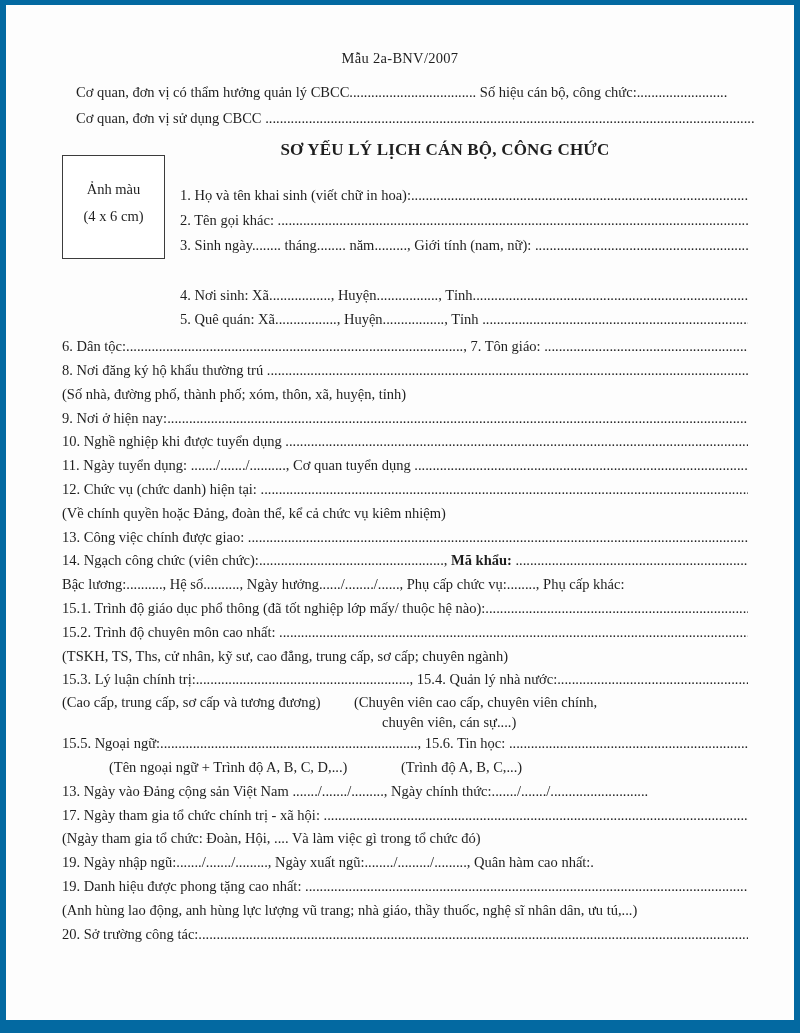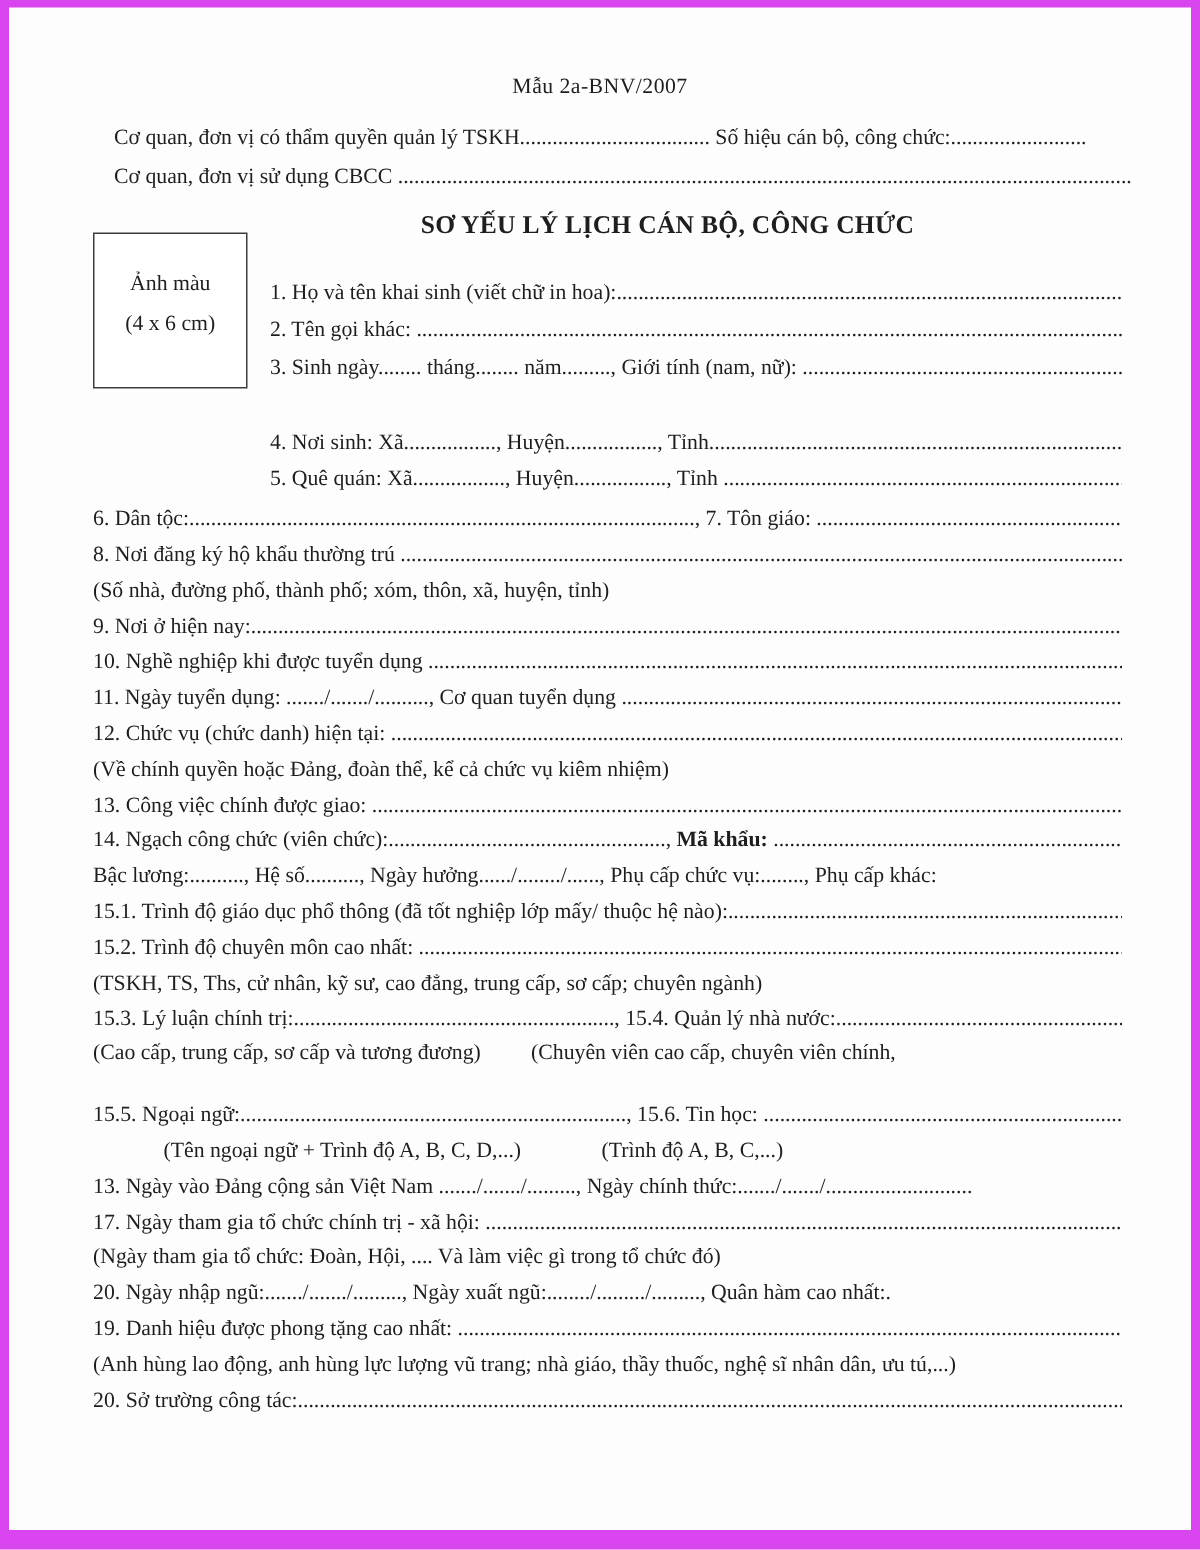--- a/index.html
+++ b/index.html
@@ -10,7 +10,7 @@
   }
   .scan{
     position:relative;width:800px;height:1033px;
-    background:#d946ef;overflow:hidden;
+    background:#0369a1;overflow:hidden;
   }
   .page{
     position:absolute;left:6px;top:5px;width:788px;height:1015px;

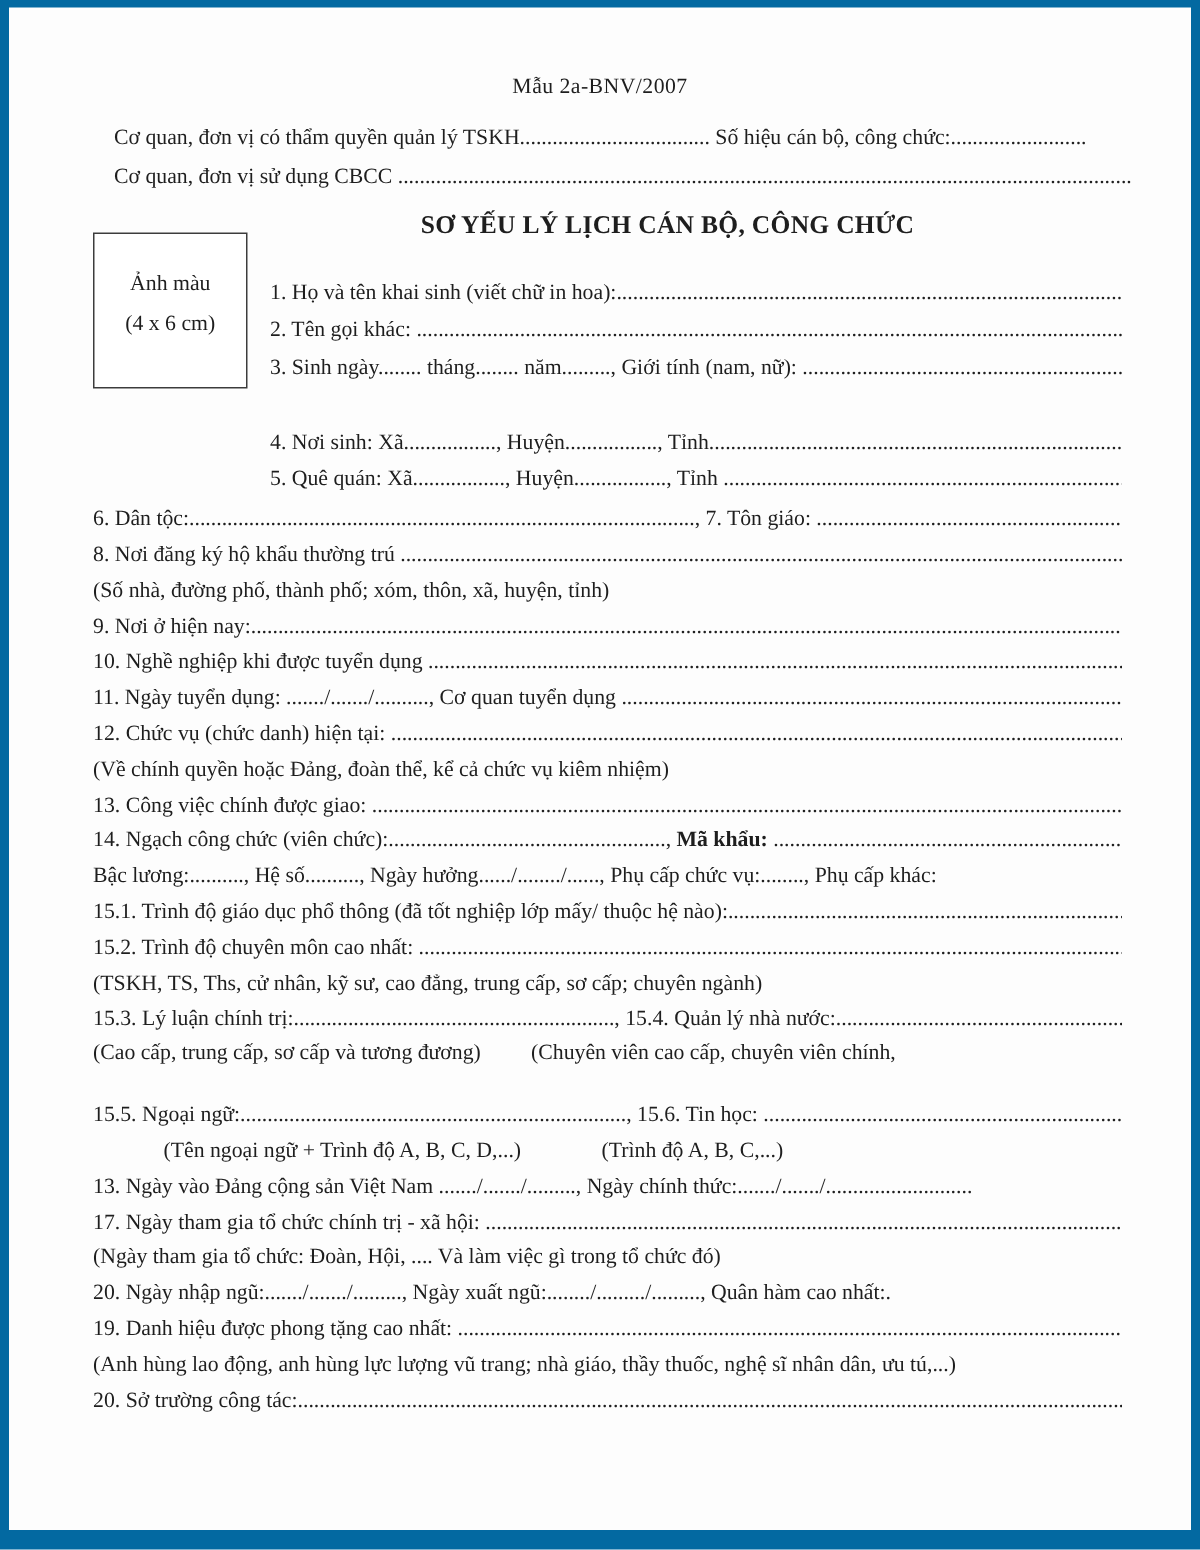--- a/index.html
+++ b/index.html
@@ -53,7 +53,7 @@
   <div class="page">
 
     <div class="ln center code">Mẫu 2a-BNV/2007</div>
-    <div class="ln agency">Cơ quan, đơn vị có thẩm quyền quản lý TSKH................................... Số hiệu cán bộ, công chức:.........................</div>
+    <div class="ln agency">Cơ quan, đơn vị có thẩm hưởng quản lý CBCC................................... Số hiệu cán bộ, công chức:.........................</div>
     <div class="ln agency2">Cơ quan, đơn vị sử dụng CBCC .................................................................................................................................................................</div>
 
     <div class="photo-box">

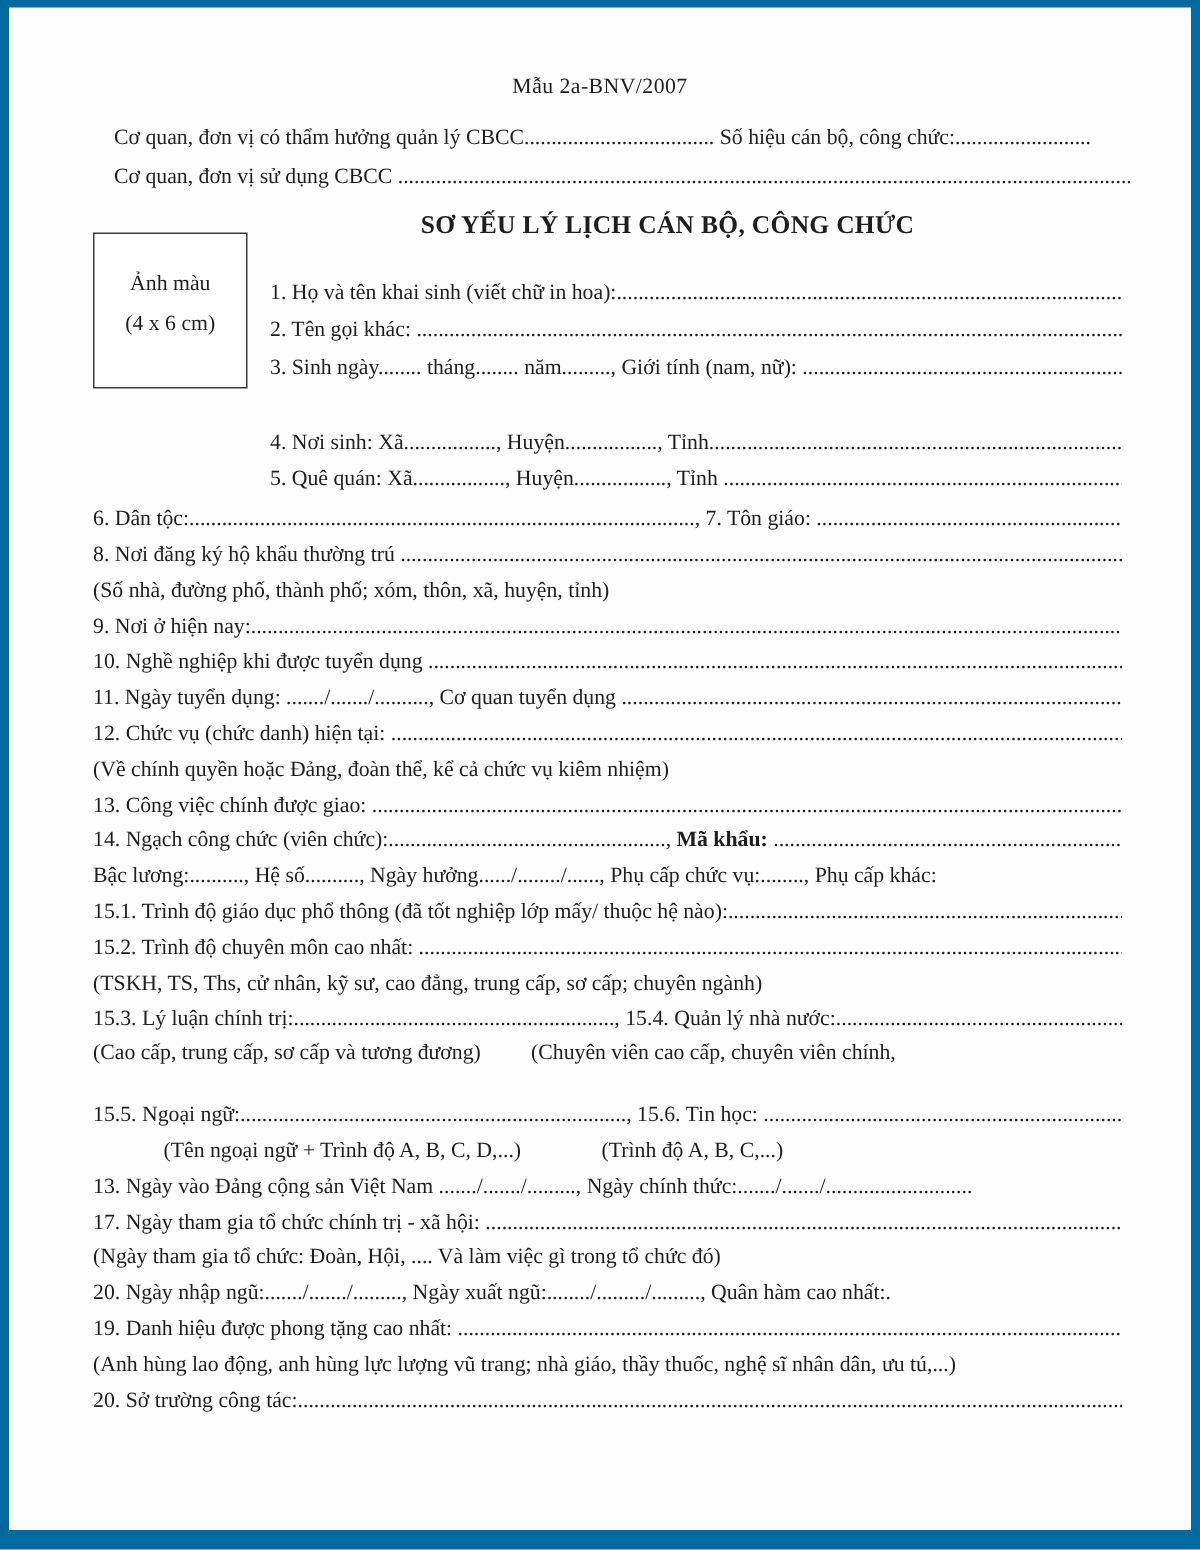--- a/index.html
+++ b/index.html
@@ -90,7 +90,7 @@
       <div class="ln">15.3. Lý luận chính trị:..........................................................., 15.4. Quản lý nhà nước:..........................................................</div>
       <div class="note-row">
         <span class="note-col1">(Cao cấp, trung cấp, sơ cấp và tương đương)</span>
-        <span class="note-col2"><span>(Chuyên viên cao cấp, chuyên viên chính,</span></span>
+        <span class="note-col2"><span>(Chuyên viên cao cấp, chuyên viên chính,</span><span class="wrap2">chuyên viên, cán sự....)</span></span>
       </div>
       <div class="ln">15.5. Ngoại ngữ:......................................................................., 15.6. Tin học: ...........................................................................</div>
       <div class="note-flex ln">

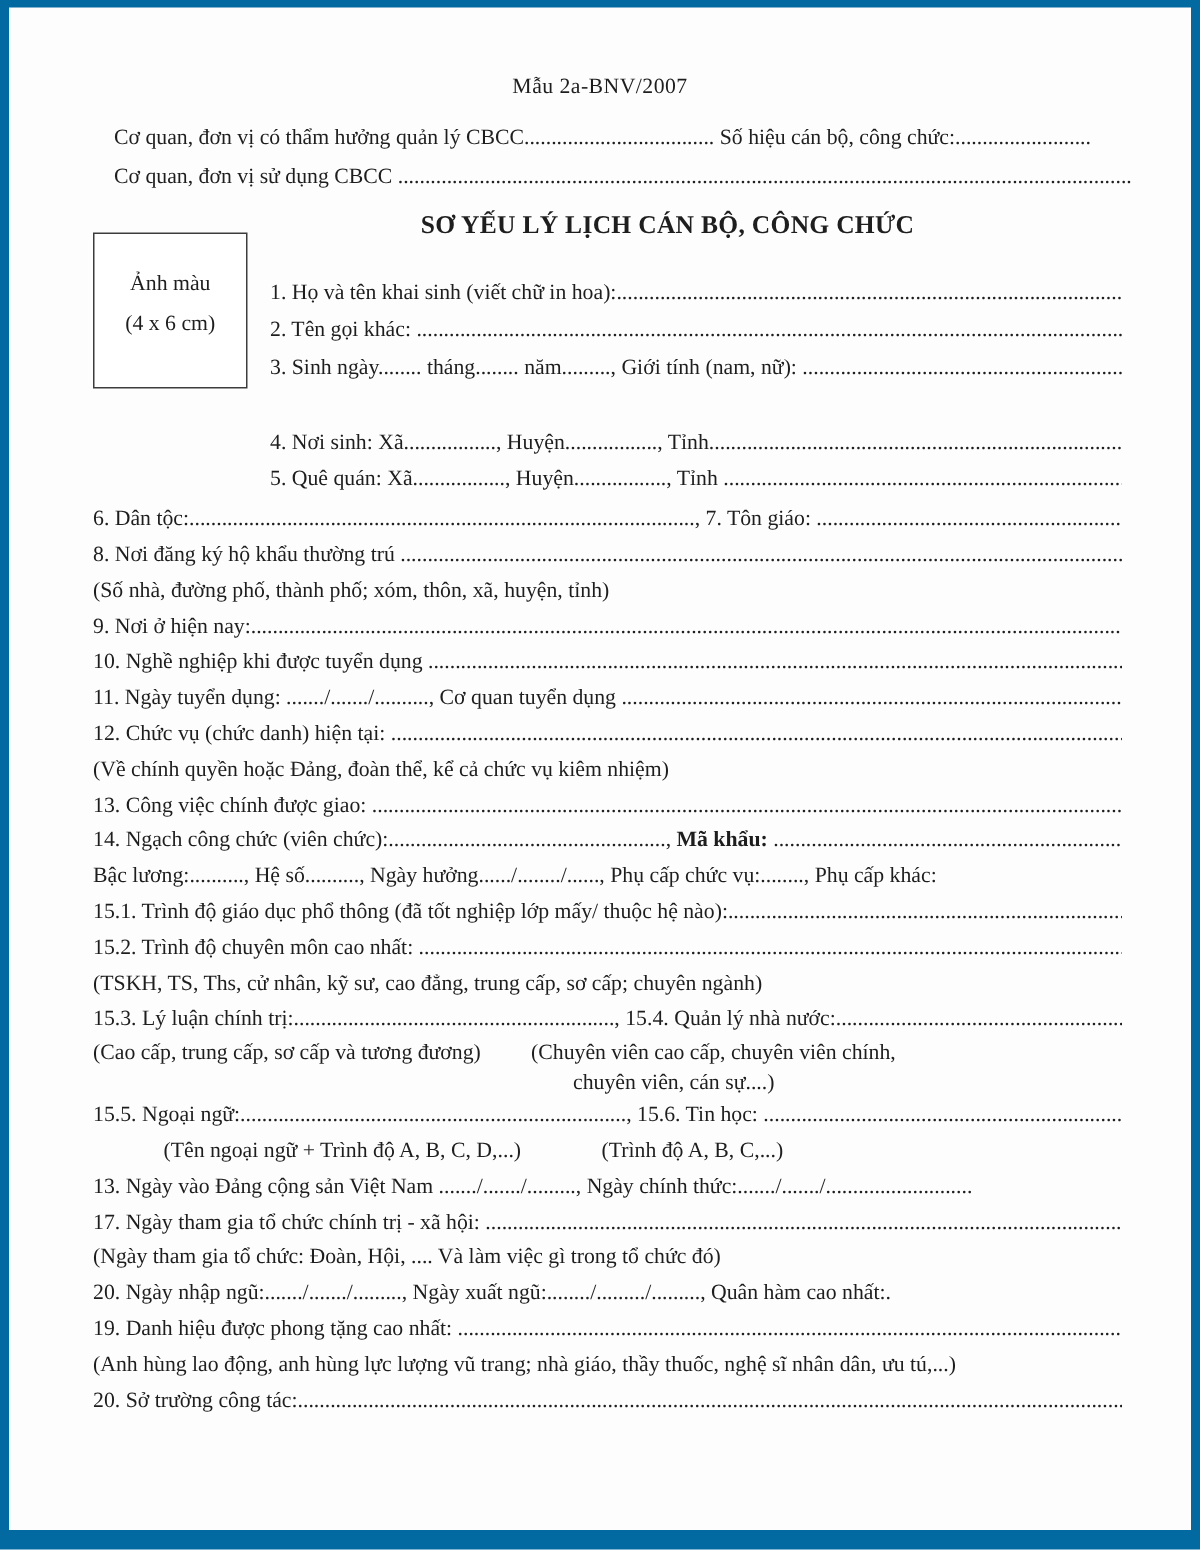--- a/index.html
+++ b/index.html
@@ -100,7 +100,7 @@
       <div class="ln">13. Ngày vào Đảng cộng sản Việt Nam ......./......./........., Ngày chính thức:......./......./...........................</div>
       <div class="ln">17. Ngày tham gia tổ chức chính trị - xã hội: ........................................................................................................................................</div>
       <div class="ln">(Ngày tham gia tổ chức: Đoàn, Hội, .... Và làm việc gì trong tổ chức đó)</div>
-      <div class="ln">20. Ngày nhập ngũ:......./......./........., Ngày xuất ngũ:......../........./........., Quân hàm cao nhất:.</div>
+      <div class="ln">19. Ngày nhập ngũ:......./......./........., Ngày xuất ngũ:......../........./........., Quân hàm cao nhất:.</div>
       <div class="ln">19. Danh hiệu được phong tặng cao nhất: ...........................................................................................................................................</div>
       <div class="ln">(Anh hùng lao động, anh hùng lực lượng vũ trang; nhà giáo, thầy thuốc, nghệ sĩ nhân dân, ưu tú,...)</div>
       <div class="ln">20. Sở trường công tác:............................................................................................................................................................................</div>

